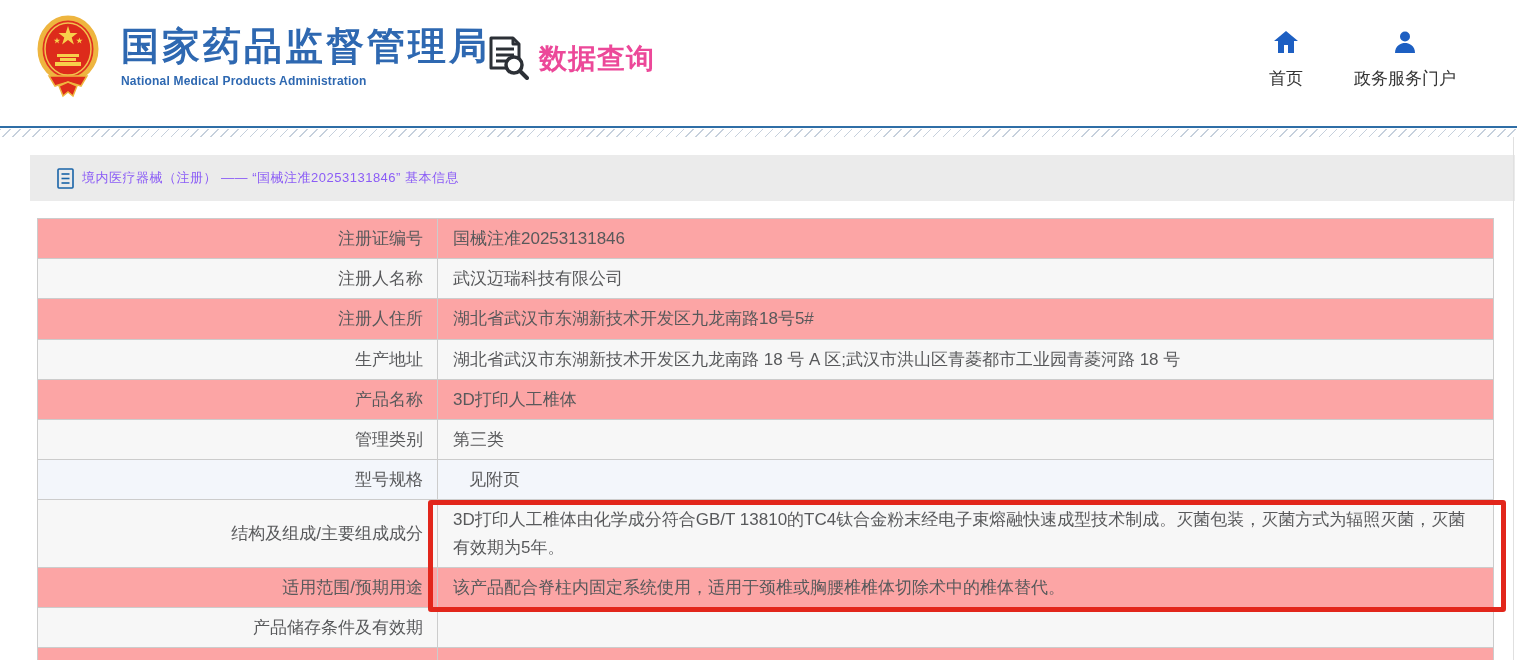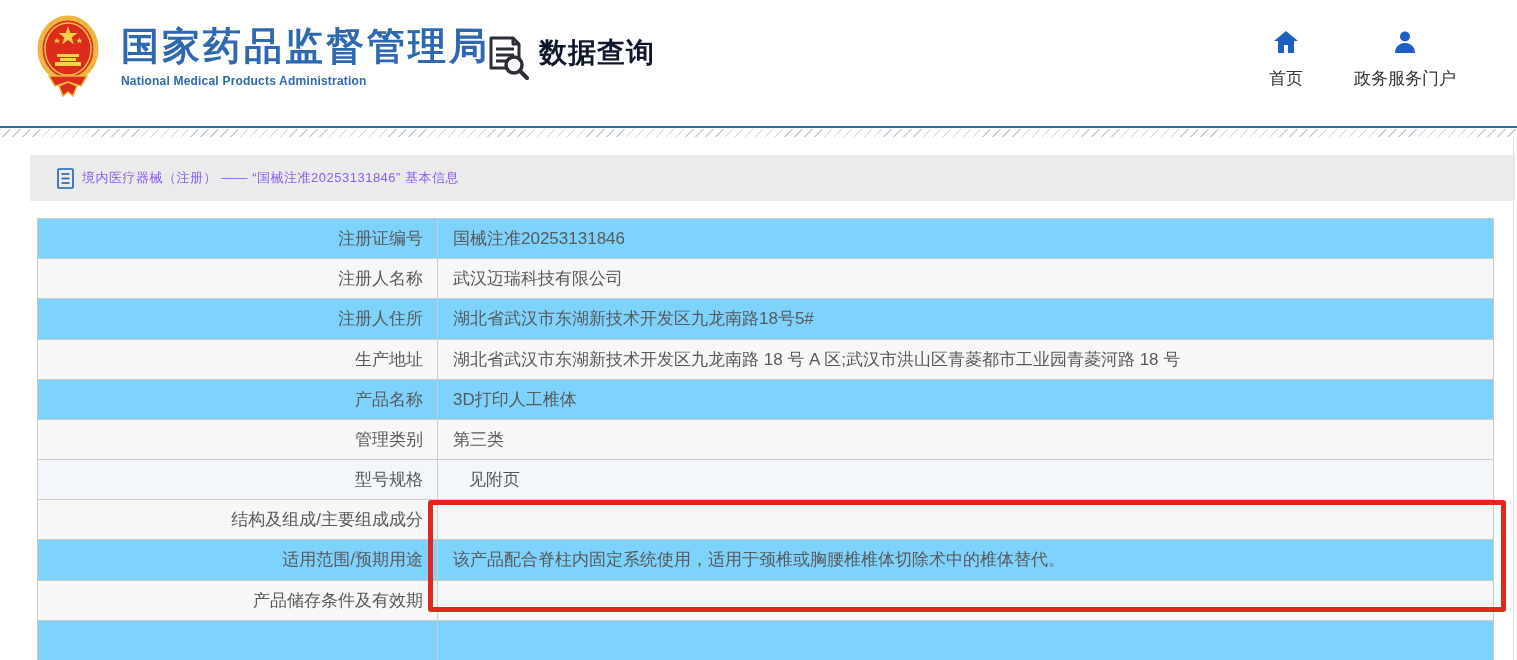--- a/index.html
+++ b/index.html
@@ -14,7 +14,7 @@
   .org-cn { font-size:38px; font-weight:bold; color:#2e68b1; letter-spacing:3px; line-height:1.1; }
   .org-en { font-size:12px; font-weight:bold; color:#2e68b1; margin-top:6px; letter-spacing:0.2px; }
 
-  .data-query { position:absolute; left:487px; top:34px; display:flex; color:#0f172a; cursor:pointer; }
+  .data-query { position:absolute; left:487px; top:34px; display:flex; align-items:center; color:#ec4899; cursor:pointer; }
   .data-query-label { font-size:28px; font-weight:bold; margin-left:10px; letter-spacing:1px; }
 
   .top-nav { position:absolute; left:1258px; top:30px; display:flex; gap:40px; }

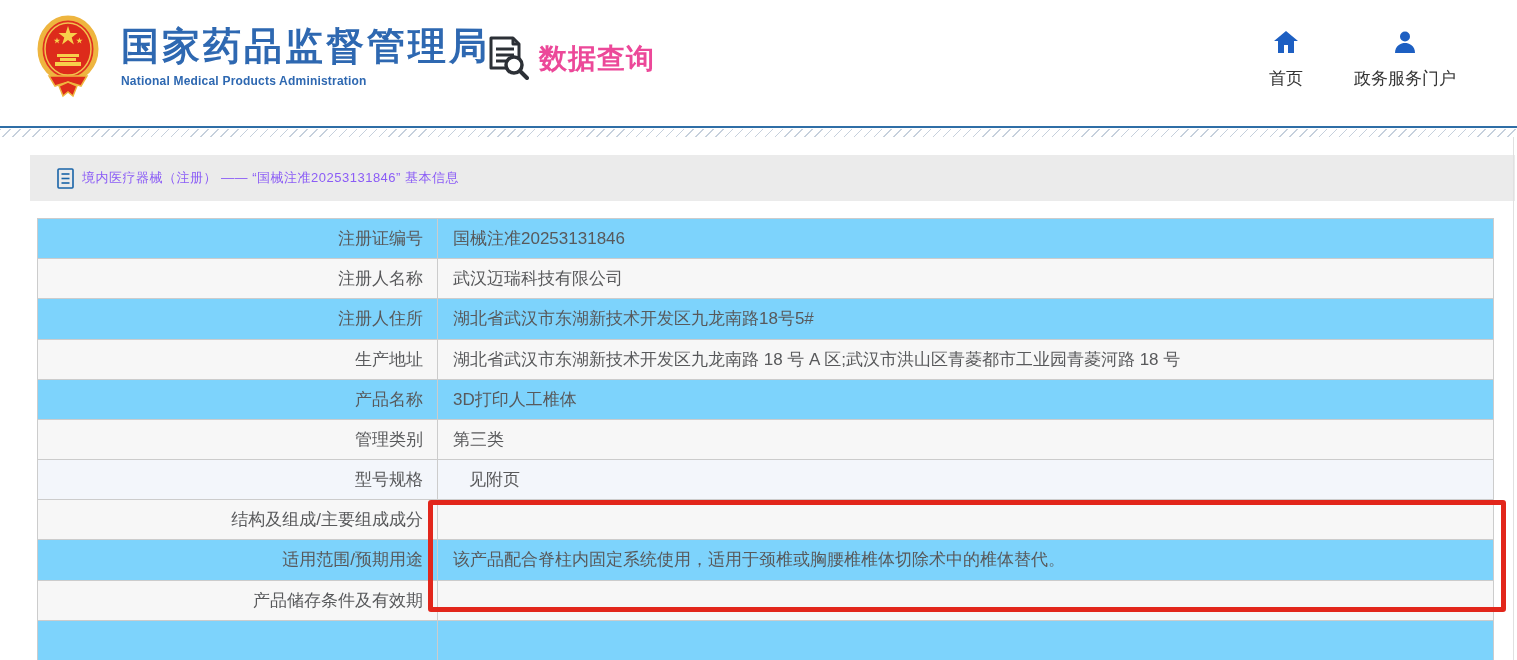--- a/index.html
+++ b/index.html
@@ -34,7 +34,7 @@
   
   .info-table { position:absolute; top:218px; left:37px; width:1457px;
                 border:1px solid #ccc; border-bottom:none; }
-  .t-row { display:flex; border-bottom:1px solid #ccc; min-height:40px; background:#7dd3fc; }
+  .t-row { display:flex; border-bottom:1px solid #ccc; min-height:40px; background:#fca5a5; }
   .t-row:nth-child(even) { background:#f7f7f7; }
   .t-row:nth-child(7) { background:#f3f6fb;gap:16px; }
   .cell-label { width:400px; flex:0 0 400px; border-right:1px solid #ccc;

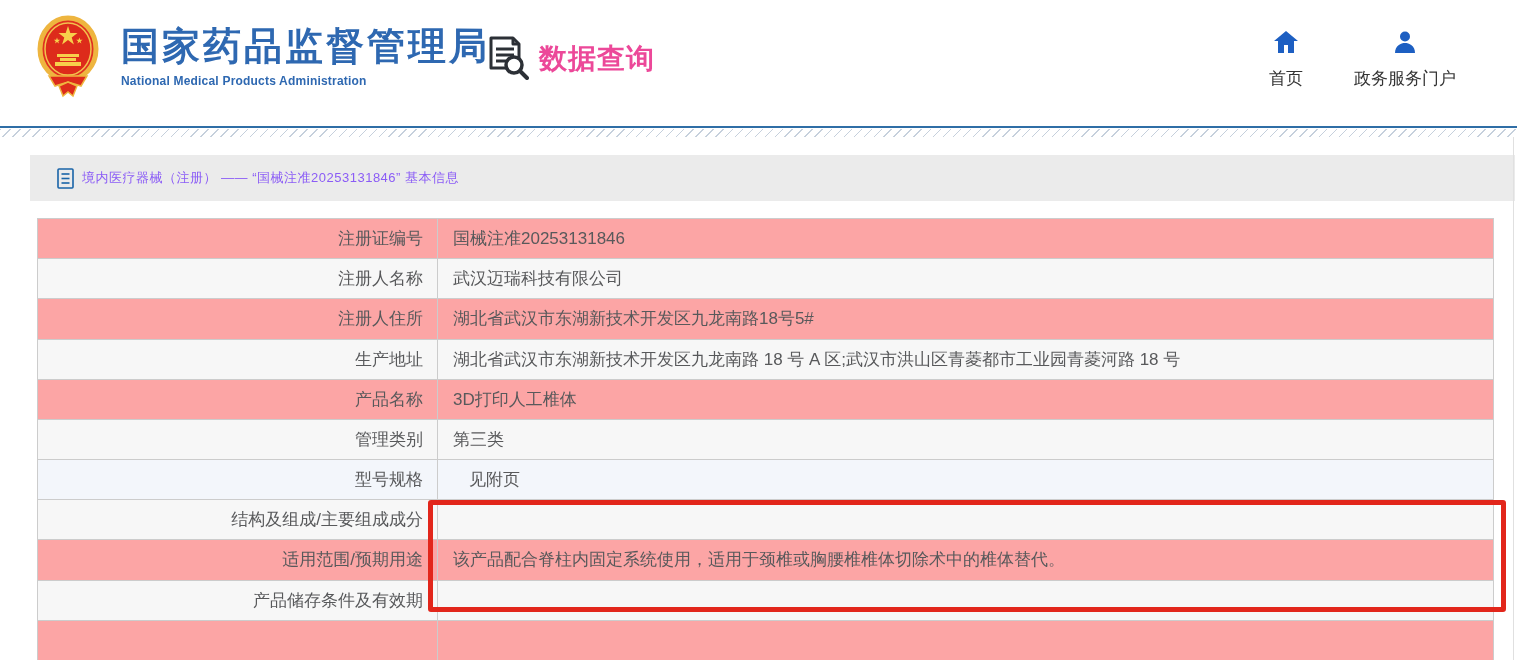--- a/index.html
+++ b/index.html
@@ -160,6 +160,7 @@
       </div>
       <div class="t-row">
         <div class="cell-label">结构及组成/主要组成成分</div>
+        <div class="cell-value">3D打印人工椎体由化学成分符合GB/T 13810的TC4钛合金粉末经电子束熔融快速成型技术制成。灭菌包装，灭菌方式为辐照灭菌，灭菌有效期为5年。</div>
       </div>
       <div class="t-row">
         <div class="cell-label">适用范围/预期用途</div>

